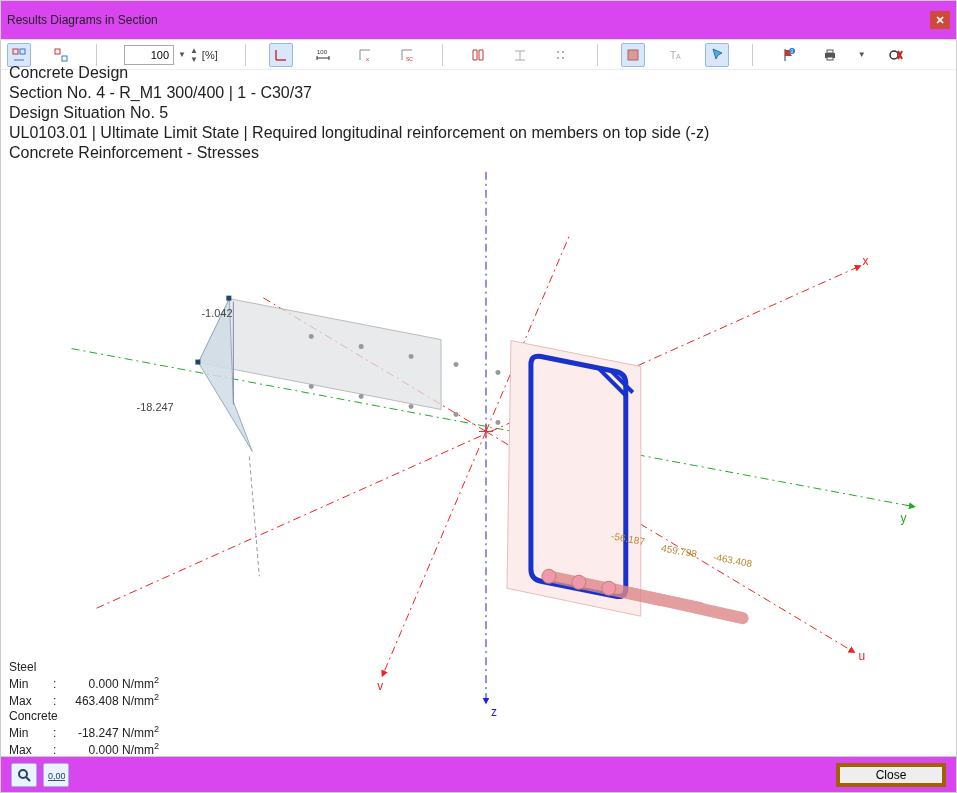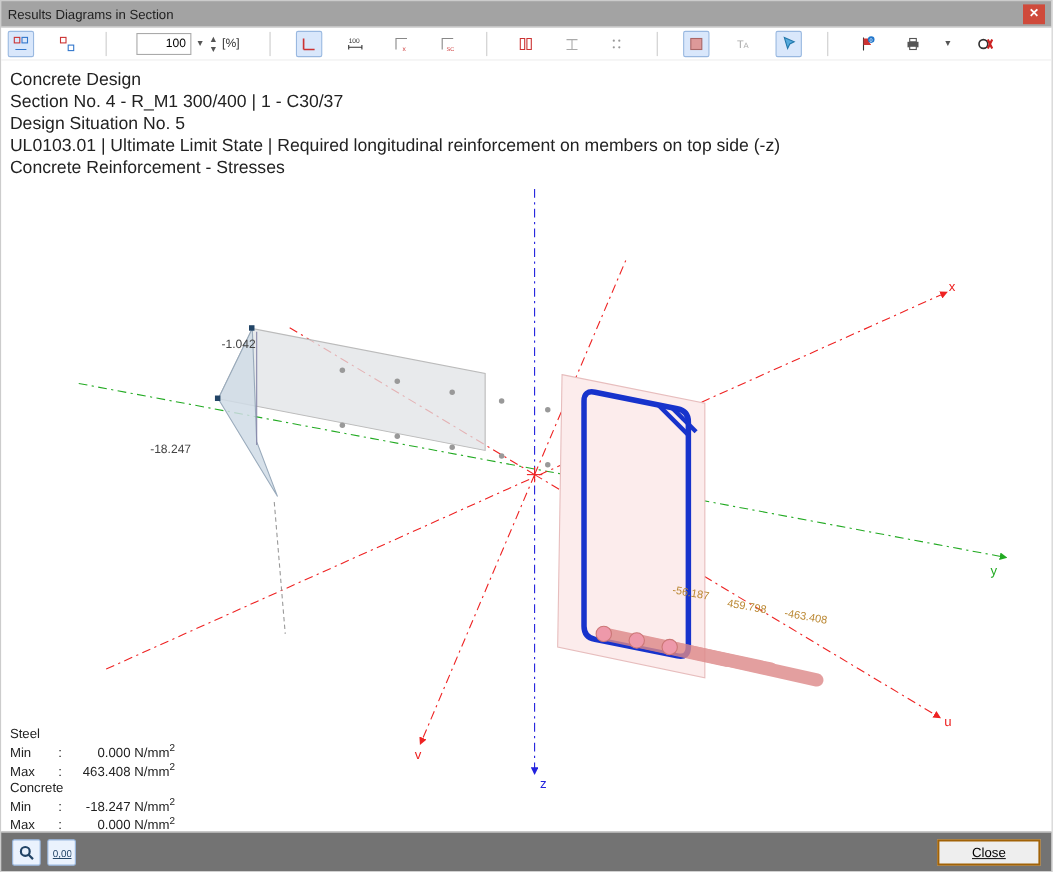--- a/index.html
+++ b/index.html
@@ -5,7 +5,7 @@
   * { box-sizing: border-box; margin: 0; padding: 0; }
   body { font-family: "Segoe UI", Arial, sans-serif; font-size: 11.5px; color: #222; background: #fff; width: 957px; height: 793px; position: relative; border: 1px solid #ccc; }
   
-  .titlebar { height: 24px; background: #a3a3a3; border-bottom: 1px solid #ddd; display: flex; align-items: center; padding: 0 6px; }
+  .titlebar { height: 39px; background: #d946ef; border-bottom: 1px solid #ddd; display: flex; align-items: center; padding: 0 6px; }
   .titlebar .title { flex: 1; font-size: 12px; }
   .titlebar .close-btn { width: 20px; height: 18px; background: #cf4a3b; color: #fff; display: flex; align-items: center; justify-content: center; font-size: 11px; font-weight: bold; line-height:1;}
   

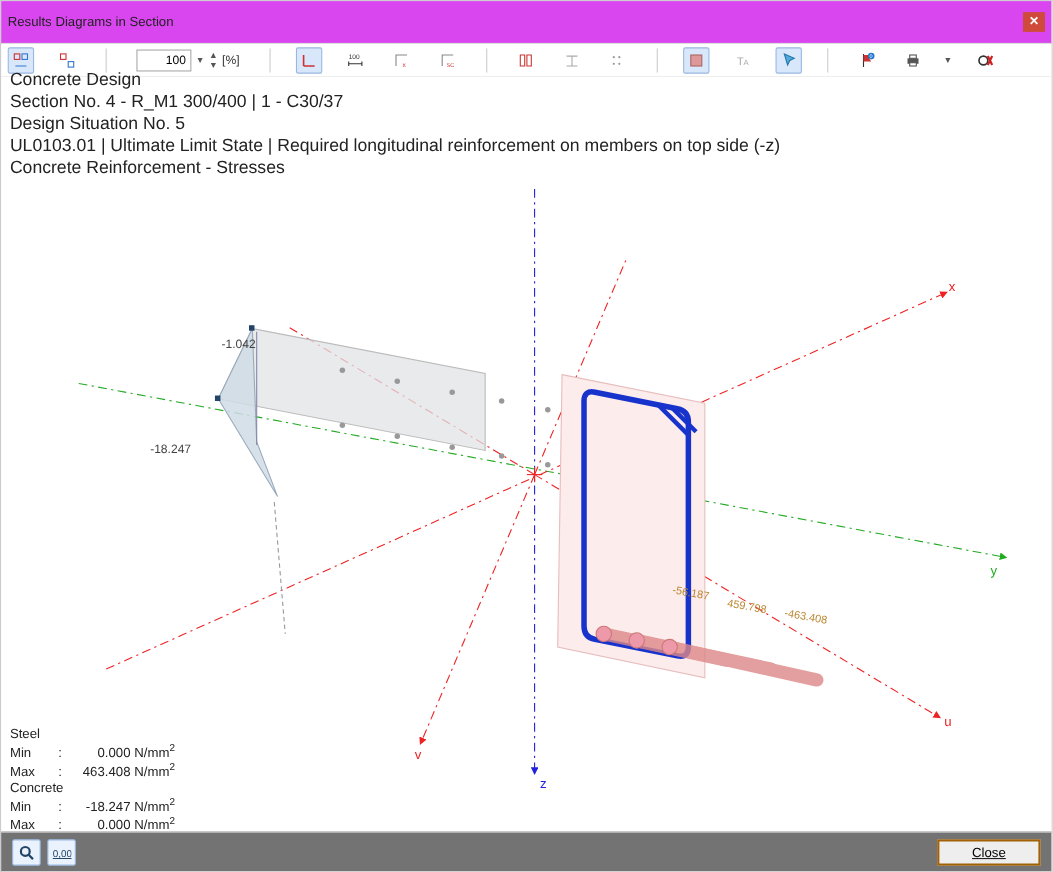--- a/index.html
+++ b/index.html
@@ -28,7 +28,7 @@
   .legend .val { display:inline-block; width:96px; text-align:right; font-variant-numeric: tabular-nums;}
   .legend sup { font-size:0.75em;}
   
-  .bottom-bar { position:absolute; left:0; right:0; bottom:0; height:36px; border-top:1px solid #ccc; display:flex; align-items:center; padding:16px 10px; gap:6px; background:#737373;text-decoration:underline;}
+  .bottom-bar { position:absolute; left:0; right:0; bottom:0; height:36px; border-top:1px solid #ccc; display:flex; align-items:center; padding:16px 10px; gap:6px; background:#d946ef;}
   .bottom-bar .sq { width:26px; height:24px; border:1px solid #99b8e0; background:#eaf2fd; display:flex; align-items:center; justify-content:center; border-radius:2px;}
   .bottom-bar .close-big { margin-left:auto; width:94px; height:24px; border:2px solid #a16207; background:#eee; font-size:12px;}
   

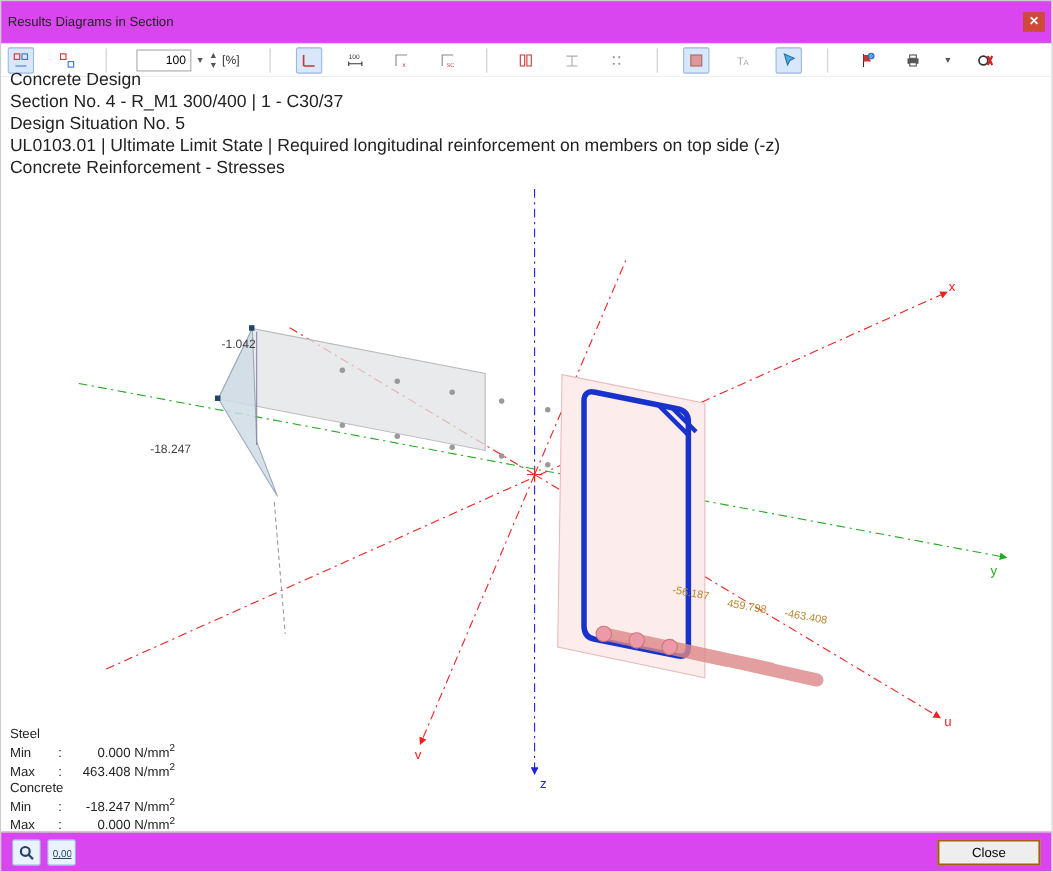--- a/index.html
+++ b/index.html
@@ -30,7 +30,7 @@
   
   .bottom-bar { position:absolute; left:0; right:0; bottom:0; height:36px; border-top:1px solid #ccc; display:flex; align-items:center; padding:16px 10px; gap:6px; background:#d946ef;}
   .bottom-bar .sq { width:26px; height:24px; border:1px solid #99b8e0; background:#eaf2fd; display:flex; align-items:center; justify-content:center; border-radius:2px;}
-  .bottom-bar .close-big { margin-left:auto; width:94px; height:24px; border:2px solid #a16207; background:#eee; font-size:12px;}
+  .bottom-bar .close-big { margin-left:auto; width:110px; height:24px; border:4px solid #a16207; background:#eee; font-size:12px;}
   
   .canvas { position:absolute; left:0; top:56px; right:0; bottom:36px; }
   .canvas svg { width:100%; height:100%; }

